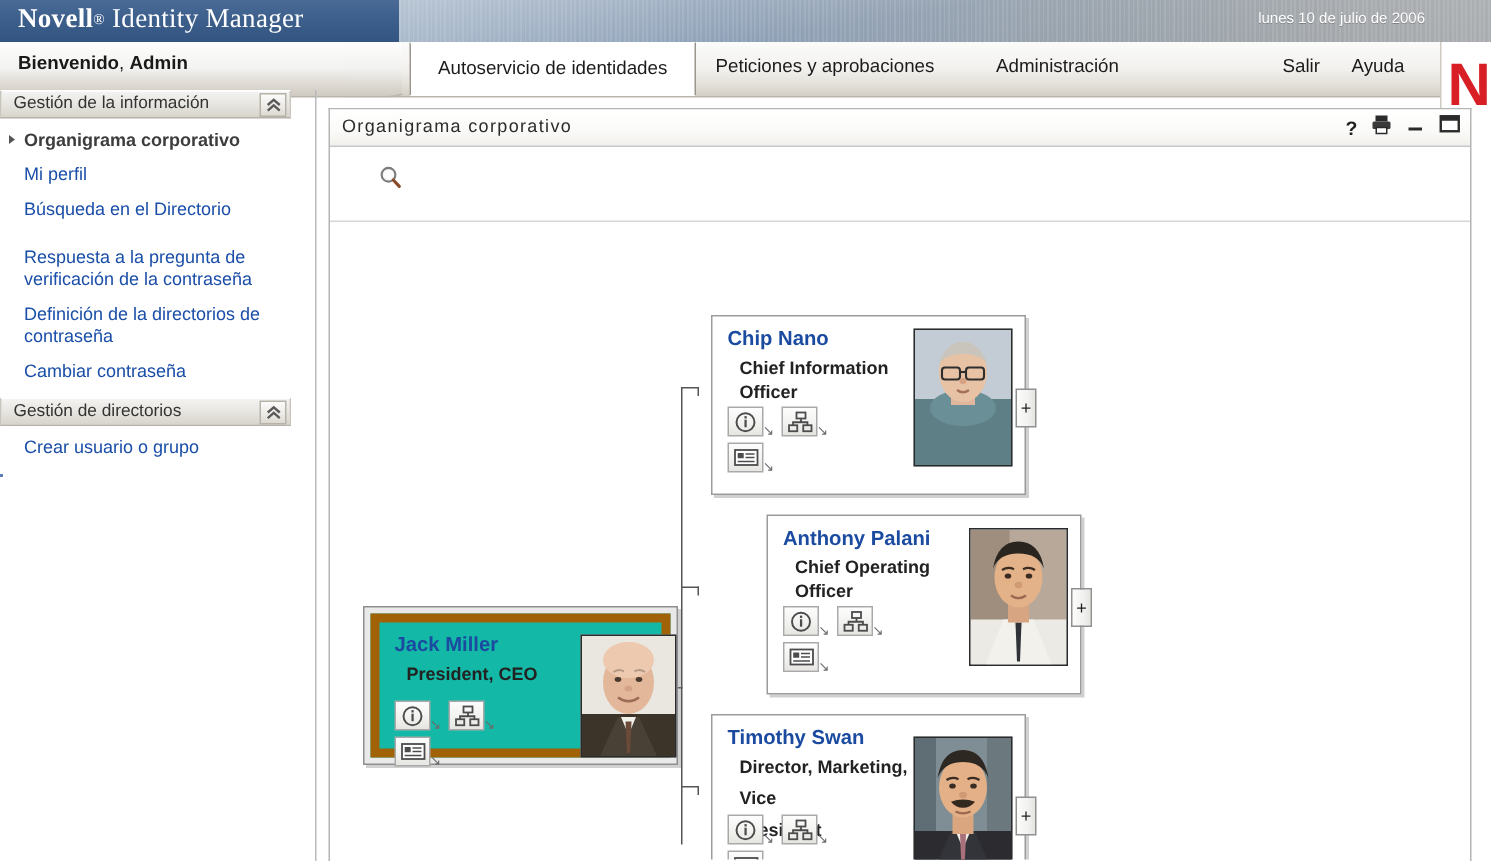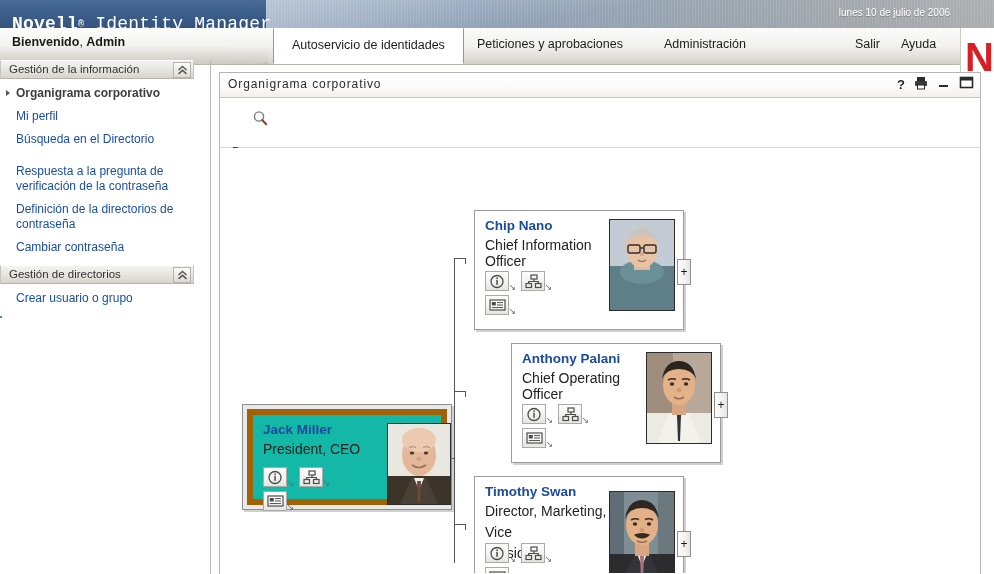--- a/index.html
+++ b/index.html
@@ -29,9 +29,9 @@
     background: linear-gradient(to bottom, #4a6b96 0%, #3d5f8c 45%, #33547f 100%);
   }
   .brand {
-    position:absolute; left:12px; top:14px;
+    position:absolute; left:12px; top:2px;
     color:#ffffff; font-size:18px; letter-spacing:0.2px;
-    font-family:Liberation Mono, monospace;
+    font-family:Liberation Serif, serif;
   }
   .brand .bold { font-weight:bold; }
   .brand .reg { font-size:10px; vertical-align: 2px; }

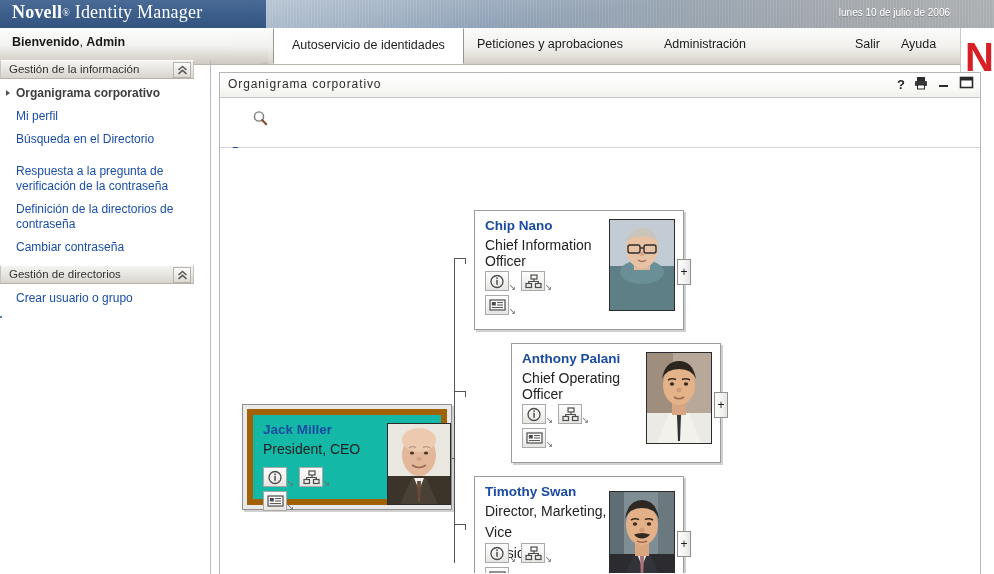--- a/index.html
+++ b/index.html
@@ -211,9 +211,10 @@
     font-family:"Liberation Sans", sans-serif; white-space:nowrap;
   }
   .card-title {
-    position:absolute; left:10px; top:26px; width:130px;
-    font-size:14px; color:#222222; line-height:16px;
-    font-family:"Liberation Sans", sans-serif;
+    position:absolute; left:18px; top:26px; width:130px;
+    font-size:12px; color:#222222; line-height:16px;
+    font-family:"Liberation Sans", sans-serif;
+    font-weight:bold;
   }
   .card-photo {
     position:absolute;

